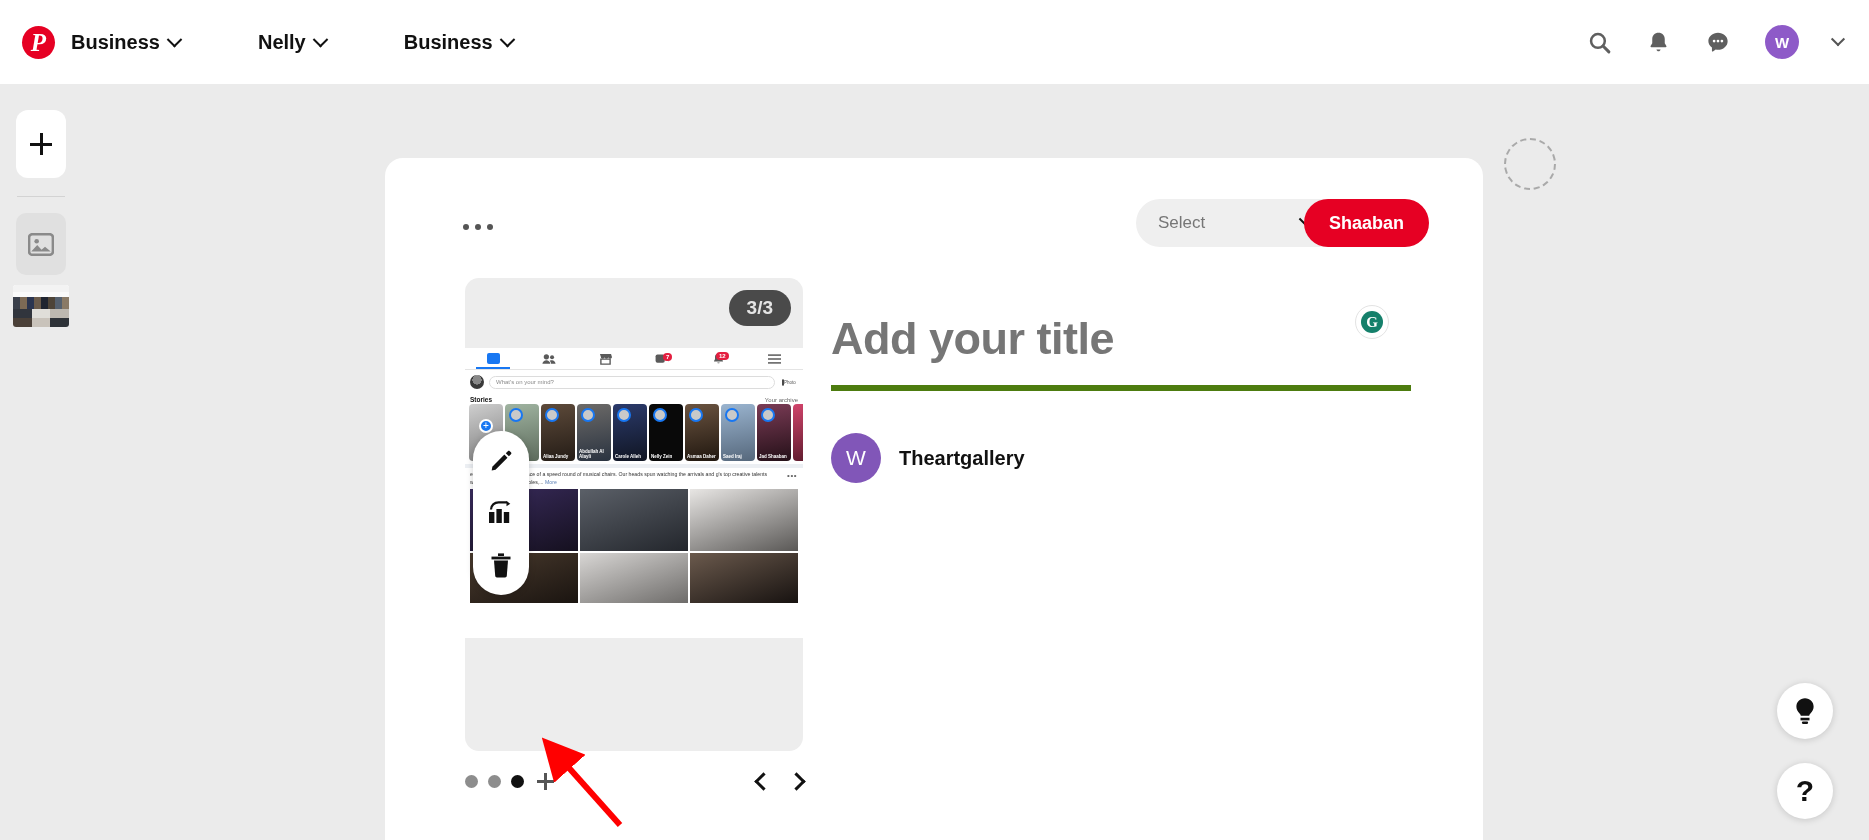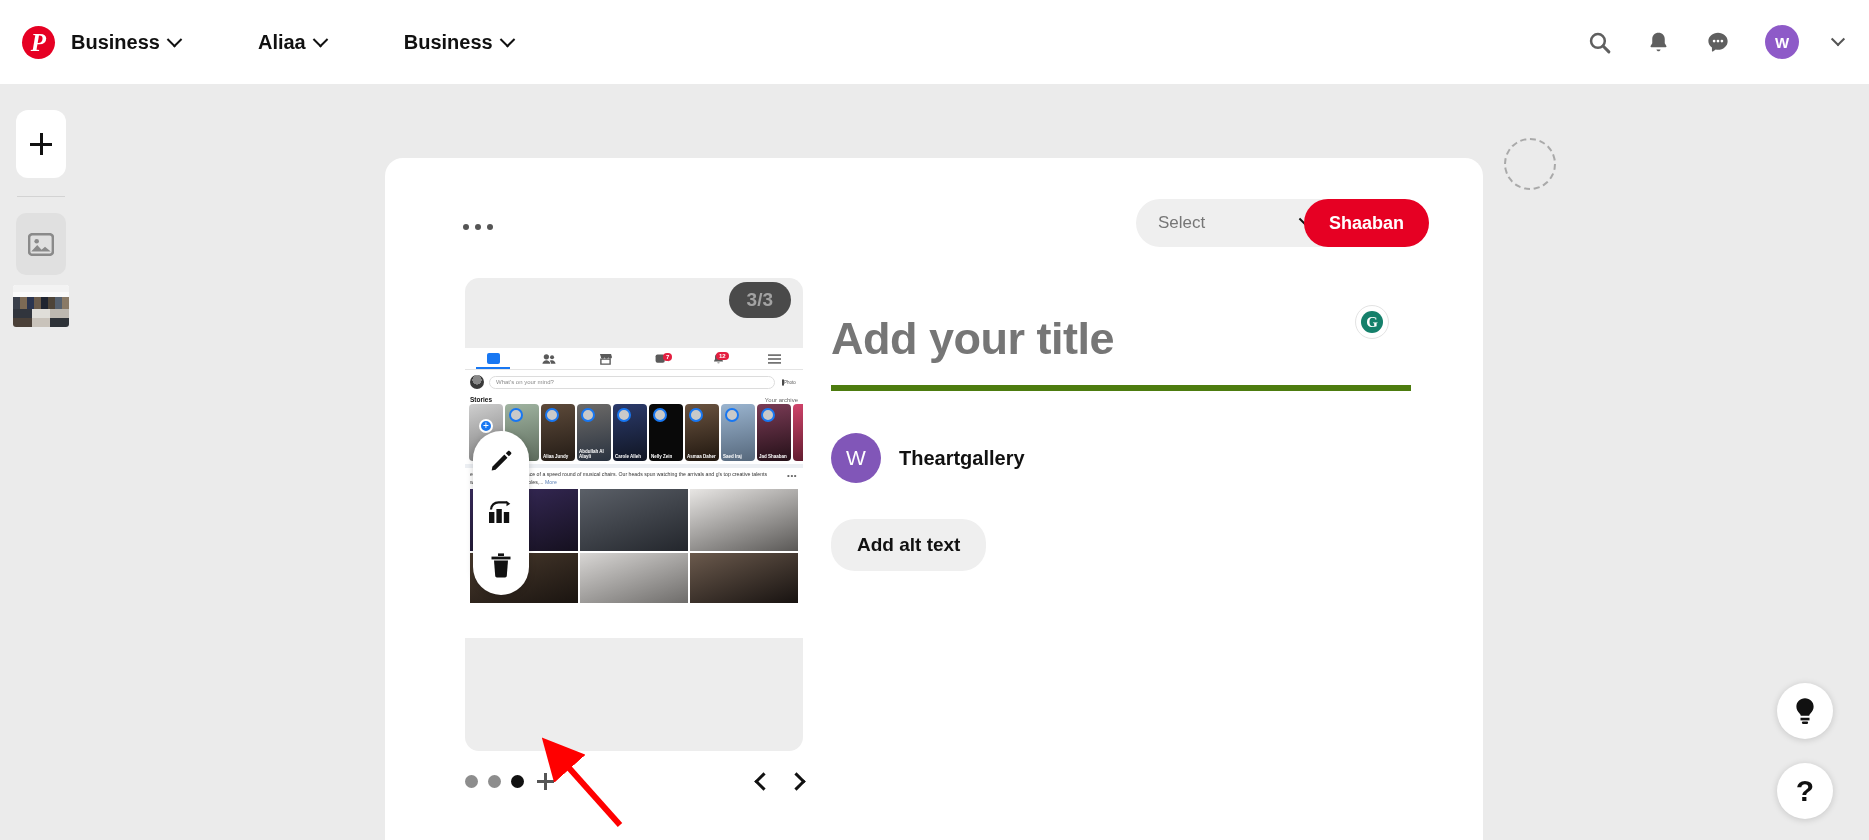--- a/index.html
+++ b/index.html
@@ -296,7 +296,7 @@
         <span class="chev"></span>
       </div>
       <div class="nav-item">
-        <span>Aliaa</span>
+        <span>Nelly</span>
         <span class="chev"></span>
       </div>
       <div class="nav-item">

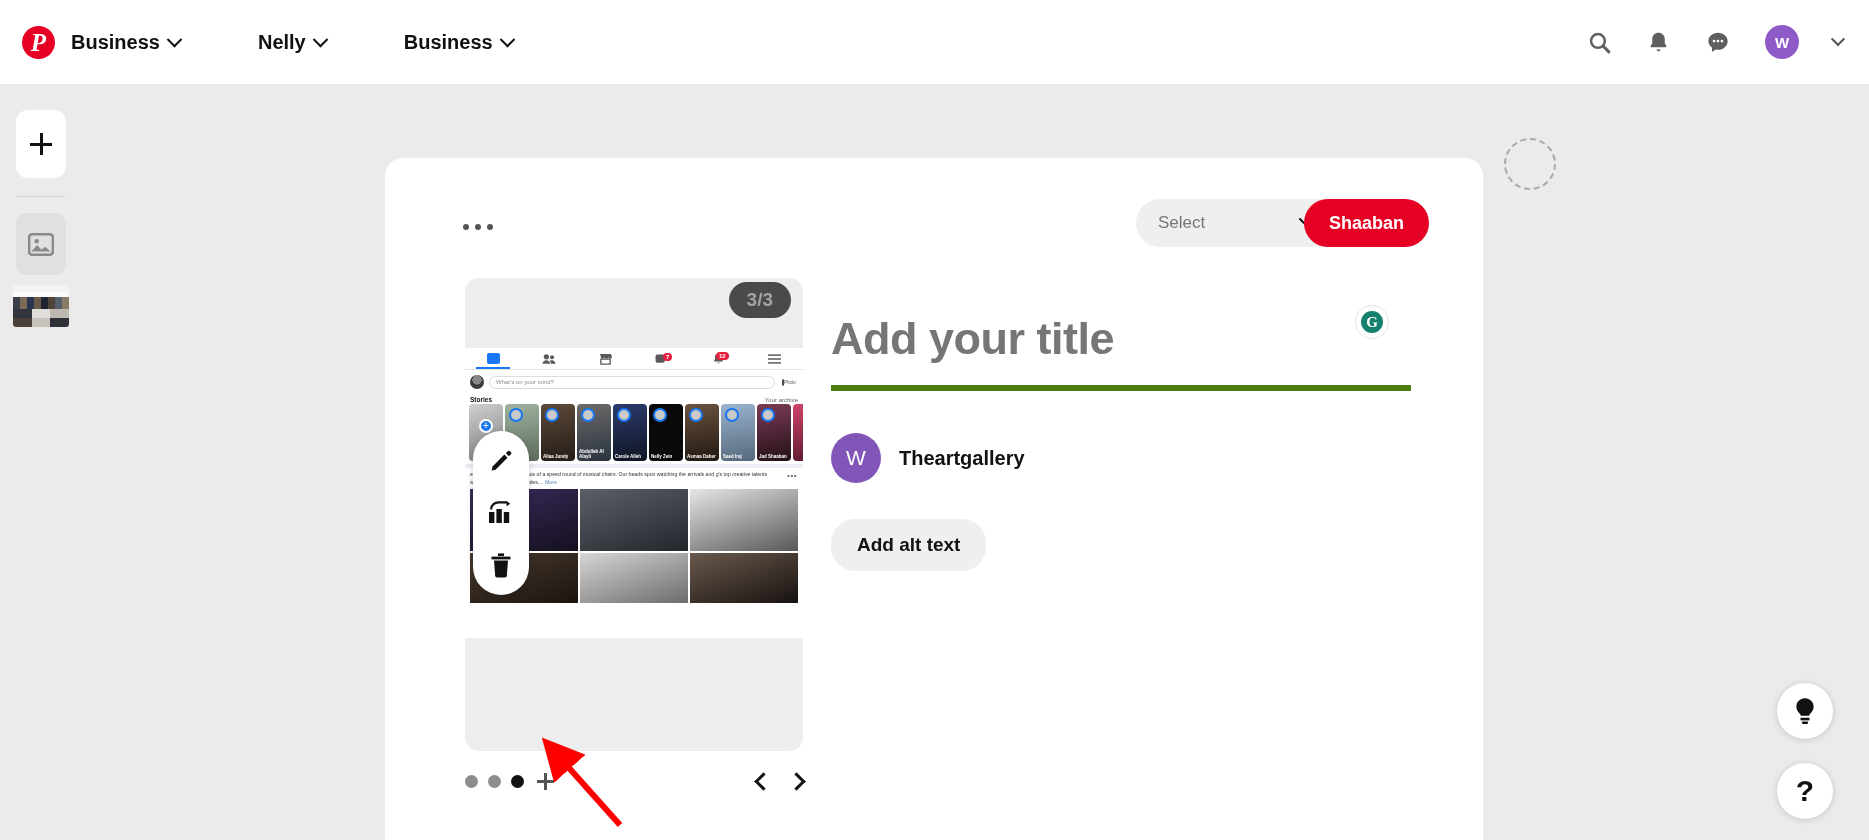--- a/index.html
+++ b/index.html
@@ -139,8 +139,8 @@
     background: #ededed; border-radius: 14px; overflow: hidden;
   }
   .badge33 {
-    position: absolute; right: 12px; top: 4px; z-index: 6;
-    background: #4a4a4a; color: #a3a3a3;
+    position: absolute; right: 12px; top: 12px; z-index: 6;
+    background: #4a4a4a; color: #e5e5e5;
     border-radius: 19px; padding: 7px 18px;
     font-size: 19px; font-weight: 700;
   }

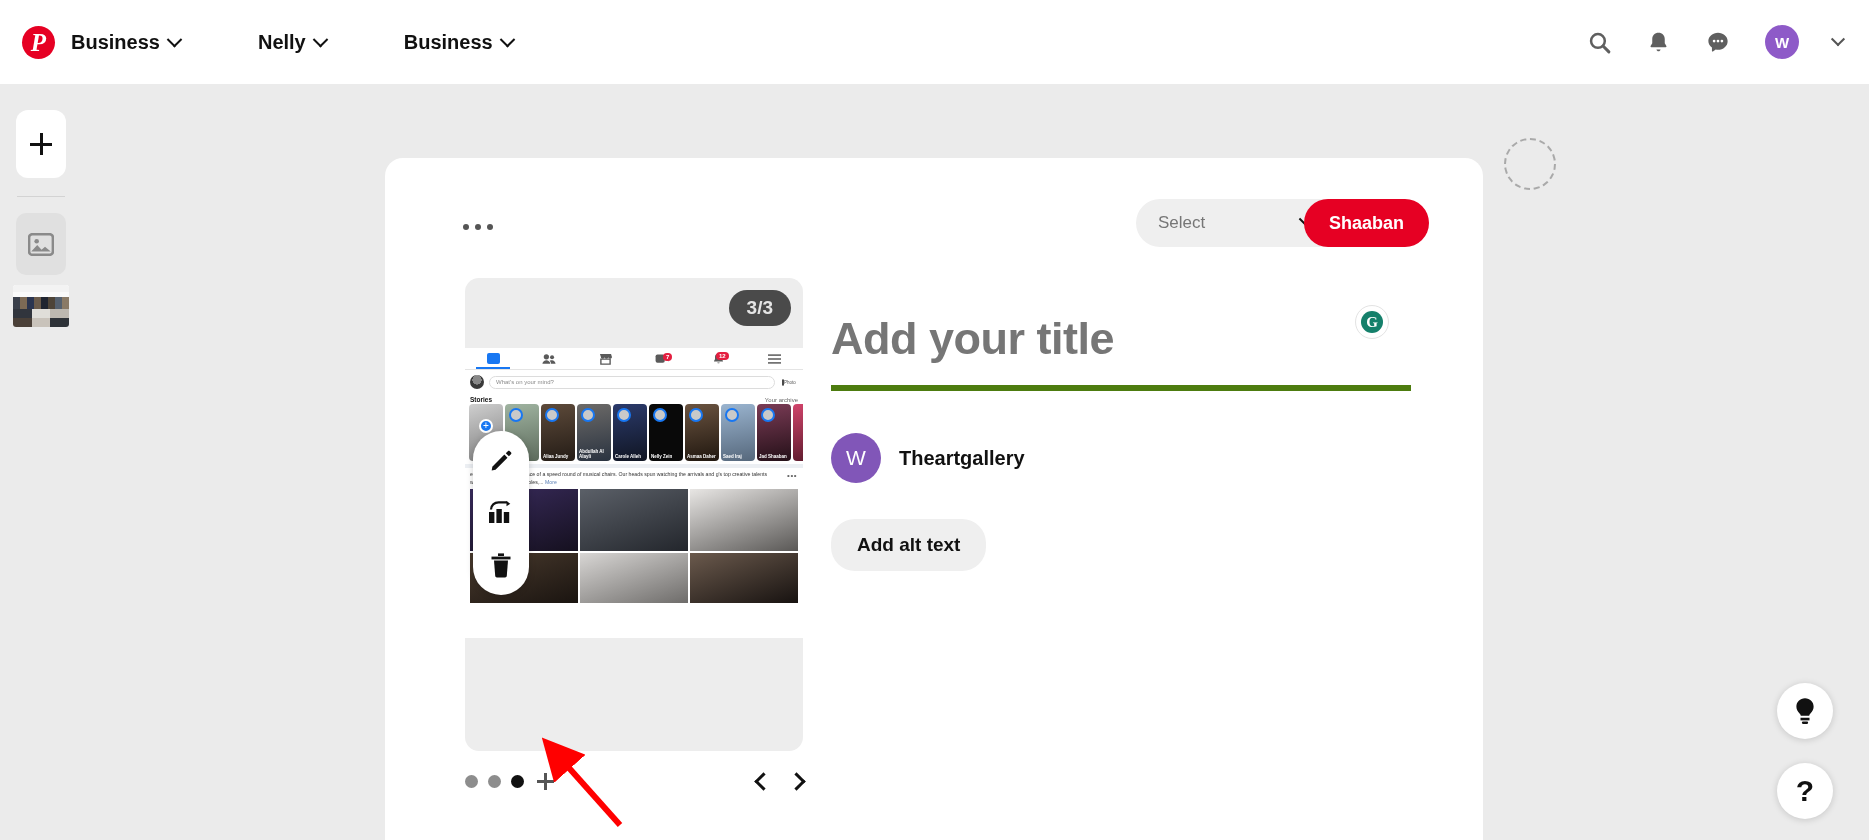--- a/index.html
+++ b/index.html
@@ -563,7 +563,6 @@
       </div>
 
 
-      <button class="alt-btn">Add alt text</button>
     </div>
 
   </div>

